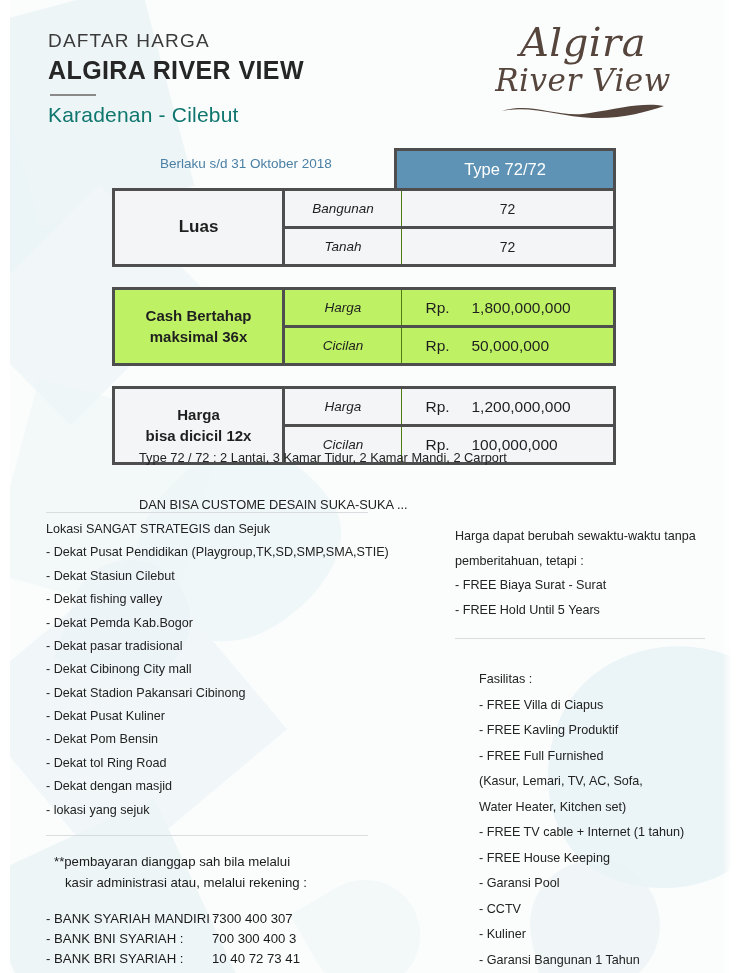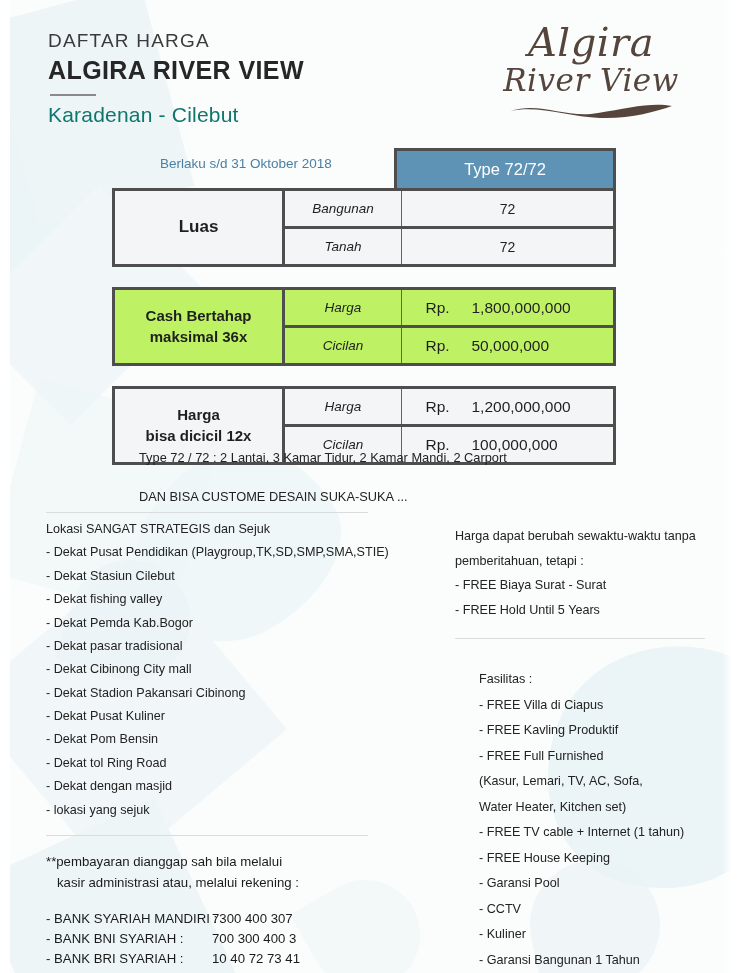--- a/index.html
+++ b/index.html
@@ -100,7 +100,7 @@
 
   .logo {
     position: absolute;
-    right: 30px;
+    right: 38px;
     top: 22px;
     width: 210px;
     text-align: center;

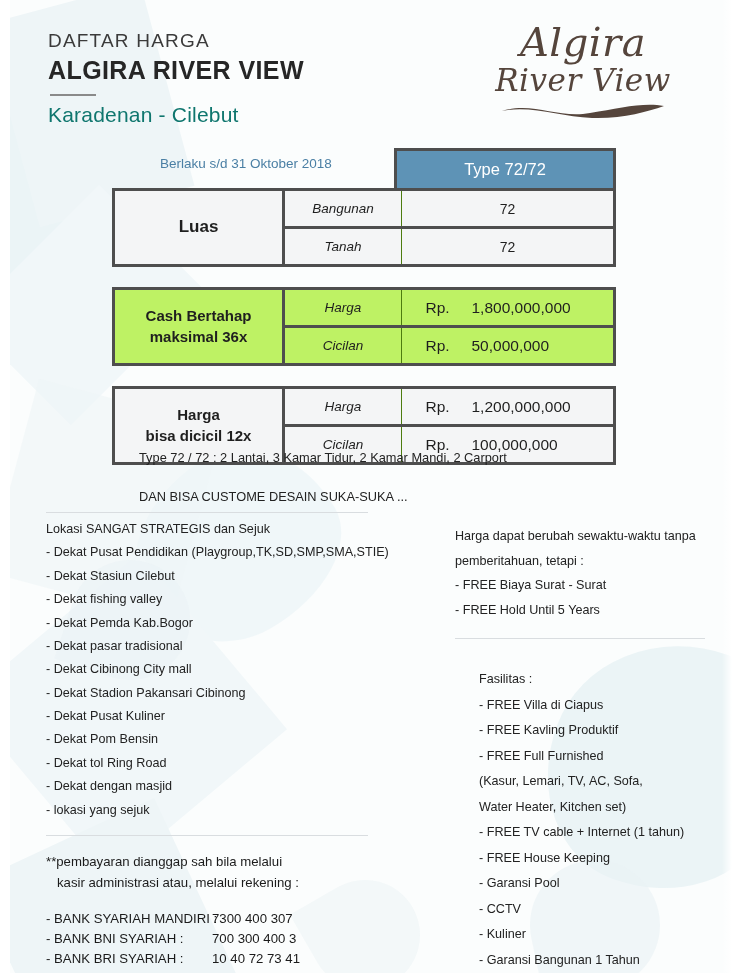--- a/index.html
+++ b/index.html
@@ -217,7 +217,7 @@
     font-size: 12.8px;
     color: #222;
   }
-  .note-line.second { margin-top: 24px; }
+  .note-line.second { margin-top: 32px; }
 
   
   .cols { position: absolute; left: 0; top: 512px; width: 726px; }

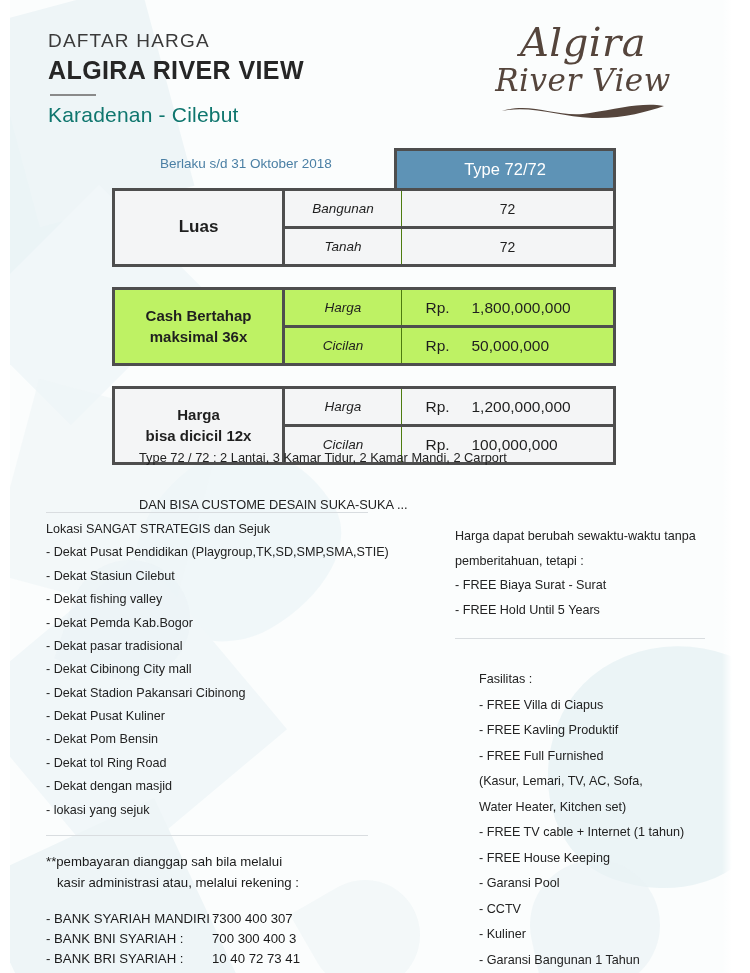--- a/index.html
+++ b/index.html
@@ -255,6 +255,7 @@
     color: #1b1b1b;
     line-height: 1.55;
     white-space: nowrap;
+    margin-left: 8px;
   }
   .pay-title .ind { display: block; padding-left: 11px; }
 

